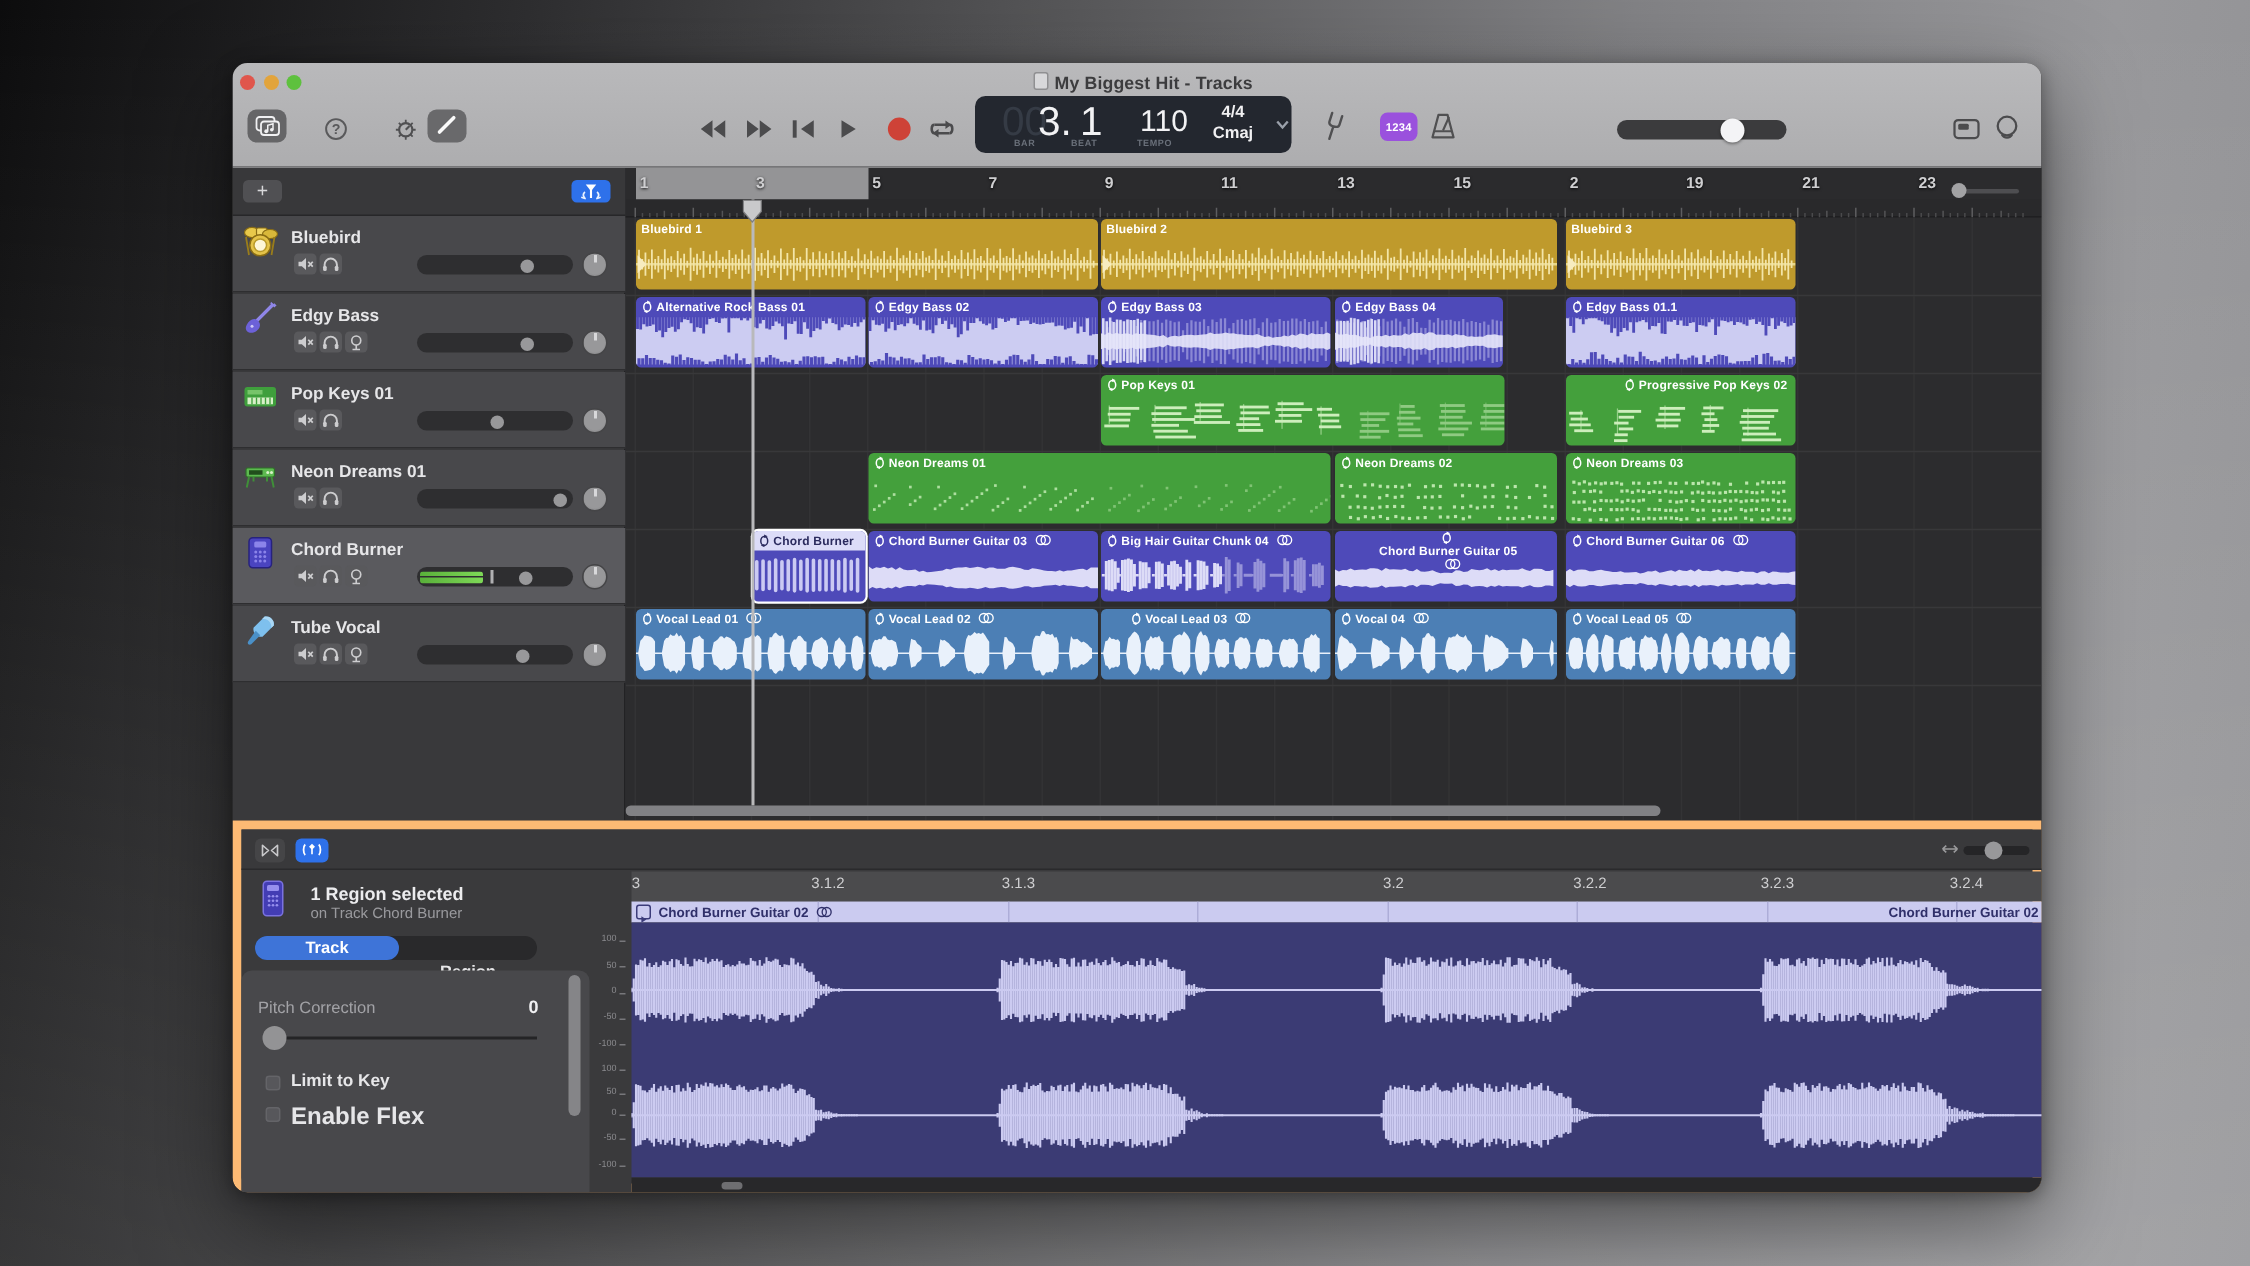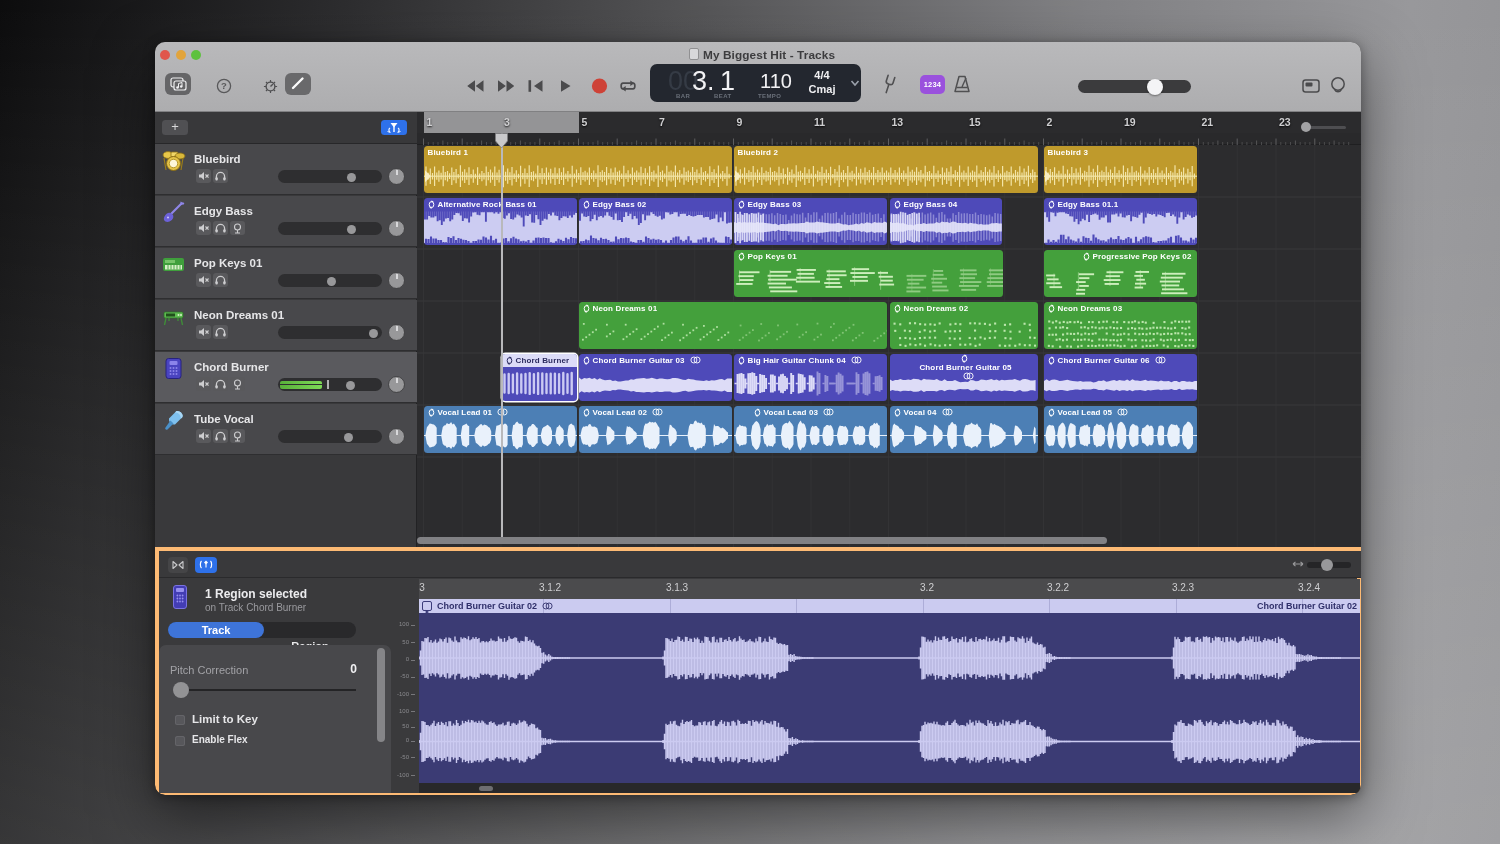--- a/index.html
+++ b/index.html
@@ -37,7 +37,7 @@
   padding-left:4px; font-size:8px; font-weight:700; color:#fff; letter-spacing:.15px; white-space:nowrap;}
 .rulnum { position:absolute; top:4px; font-size:10.5px; font-weight:700; color:#cfcfd1; text-shadow:0 1px 2px rgba(0,0,0,.85);}
 #editor { position:absolute; left:0; top:505px; width:1206px; height:248px;
-  background:#3a3a3c; border:4px solid #fdba74; border-radius:0 0 10px 10px; }
+  background:#3a3a3c; border:6px solid #fdba74; border-radius:0 0 10px 10px; }
 .edlab { font-size:10px; color:#cfcfd1; position:absolute; top:3px; }
 .dbl { position:absolute; right:0; font-size:6px; color:#8a8a8e; }
 .chk { position:absolute; left:16px; width:10px; height:10px; border-radius:2.5px; background:#57575b;

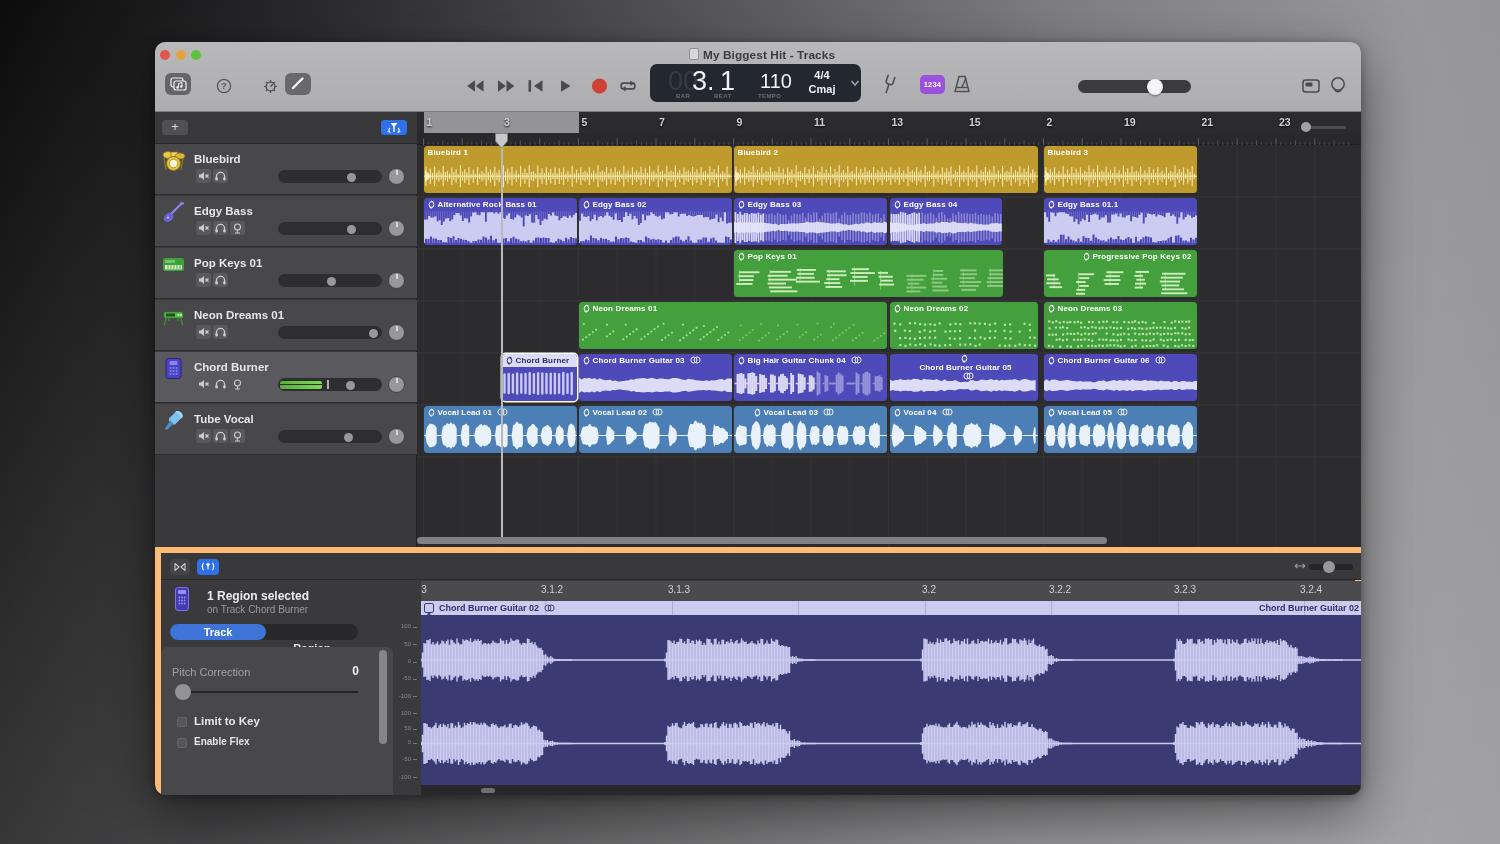--- a/index.html
+++ b/index.html
@@ -1431,7 +1431,7 @@
           <div class="chk" style="top:69.5px;"></div>
           <div class="abs" style="left:33px;top:68px;font-size:11.5px;font-weight:700;color:#e6e6e8;">Limit to Key</div>
           <div class="chk" style="top:90.5px;"></div>
-          <div class="abs" style="left:33px;top:89px;font-size:10px;font-weight:700;color:#e6e6e8;">Enable Flex</div>
+          <div class="abs" style="left:33px;top:89px;font-size:16px;font-weight:700;color:#e6e6e8;">Enable Flex</div>
         </div>
         <div class="abs" style="left:217.5px;top:70px;width:8px;height:94px;border-radius:4px;background:#858588;"></div>
         <div class="dbl" style="right:10px;top:43.2px;">100</div>

